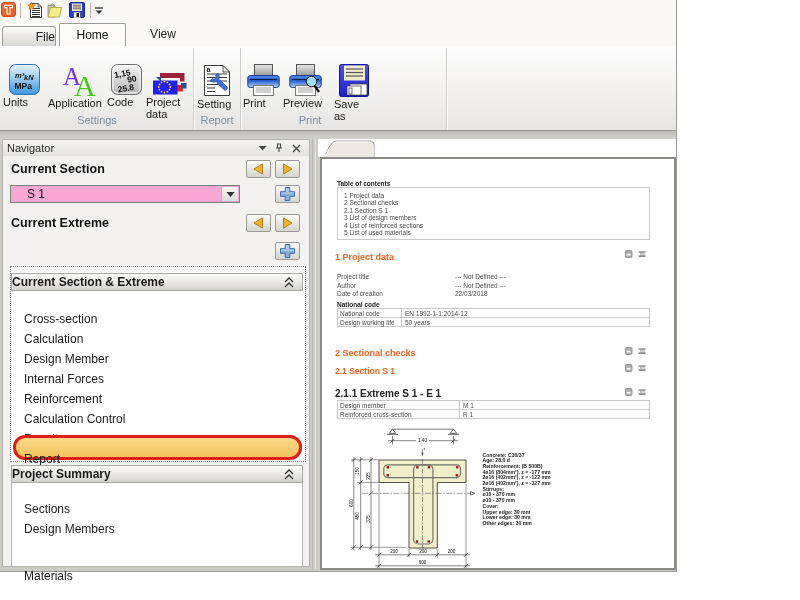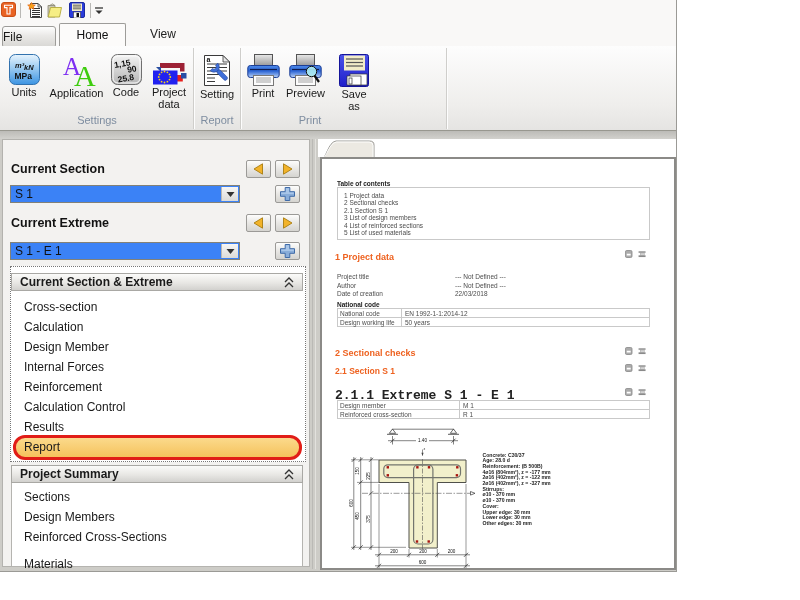--- a/index.html
+++ b/index.html
@@ -11,7 +11,7 @@
 .vsep { position:absolute; top:3px; width:1px; height:15px; background:#b9b8b5; }
 
 #tabrow { position:absolute; left:0; top:23px; width:676px; height:23px; background:#f9f8f7; }
-#filebtn { position:absolute; left:2px; top:3px; width:54px; height:22px; background:linear-gradient(#fefefe,#e9e8e6 45%,#d8d7d4); border:1px solid #9d9c99; border-radius:3px; font-size:12px; color:#1a1a1a; text-align:left; line-height:20px; }
+#filebtn { position:absolute; left:2px; top:3px; width:54px; height:22px; background:linear-gradient(#fefefe,#e9e8e6 45%,#d8d7d4); border:1px solid #9d9c99; border-radius:3px; font-size:12px; color:#1a1a1a; text-align:right; line-height:20px; }
 #hometab { position:absolute; left:59px; top:0px; width:67px; height:23px; background:#fcfbfa; border:1px solid #9d9c99; border-bottom:none; border-radius:2px 2px 0 0; font-size:12px; color:#111; text-align:center; line-height:22px; }
 #viewtab { position:absolute; left:139px; top:0px; width:48px; height:23px; font-size:12px; color:#222; text-align:center; line-height:22px; }
 

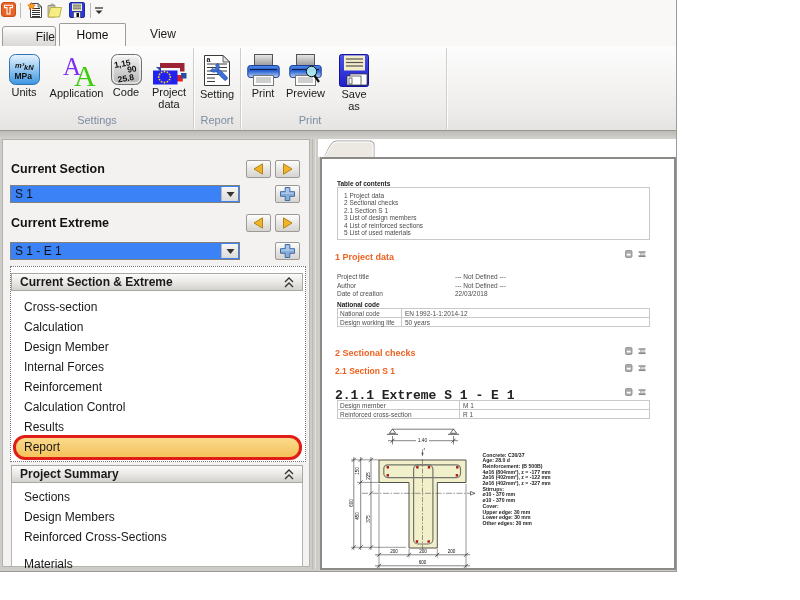--- a/index.html
+++ b/index.html
@@ -18,7 +18,7 @@
 #ribbon { position:absolute; left:0; top:46px; width:676px; height:85px; background:linear-gradient(#fdfdfd,#efeeec 70%,#e5e4e2); border-bottom:1px solid #98978f; }
 .rsep { position:absolute; top:2px; width:1px; height:81px; background:#cfcecb; box-shadow:1px 0 0 #fdfdfd; }
 .rlabel { position:absolute; top:68px; height:14px; font-size:11px; color:#7e8da0; text-align:center; }
-.ritem { position:absolute; top:8px; text-align:center; font-size:11px; color:#1a1a1a; }
+.ritem { position:absolute; top:18px; text-align:left; font-size:11px; color:#1a1a1a; }
 .ricon { display:block; margin:0 auto; }
 .rtext { display:block; margin-top:1px; line-height:12px; }
 

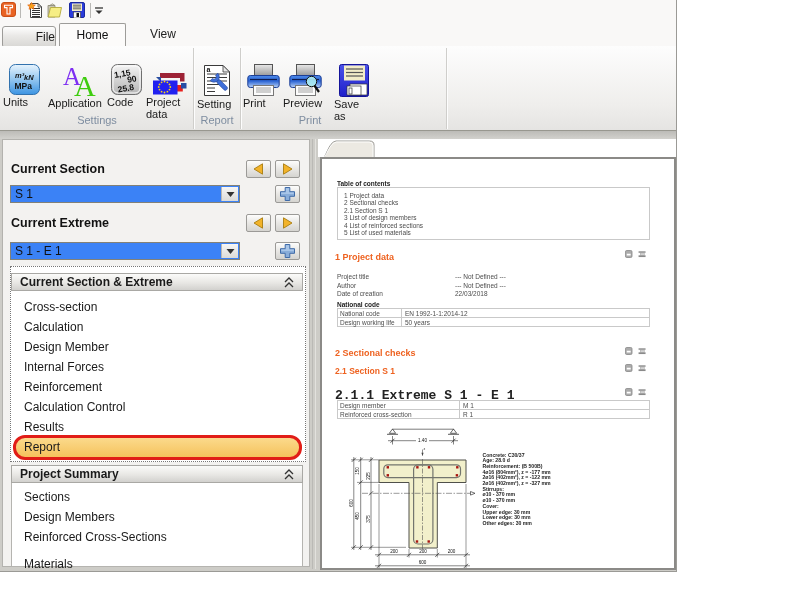--- a/index.html
+++ b/index.html
@@ -263,6 +263,17 @@
     <div class="abs" style="left:312px;top:8px;width:1px;height:430px;background:#bab9b5"></div>
     <div class="abs" style="left:315px;top:8px;width:1px;height:430px;background:#e2e1dd"></div>
     <div id="nav">
+      <div id="navtitle">Navigator
+        <svg class="abs" style="right:42px;top:5px" width="9" height="6" viewBox="0 0 9 6">
+            <path d="M0.5 1 H8.5 L4.5 5.5 Z" fill="#4a4a4a"></path>
+          </svg>
+        <svg class="abs" style="right:26px;top:3px" width="8" height="10" viewBox="0 0 8 10">
+            <path d="M2 1 H6 M2.5 1 V5 M5.5 1 V5 M1 5 H7 M4 5 V9" stroke="#4a4a4a" stroke-width="1.1" fill="none"></path>
+          </svg>
+        <svg class="abs" style="right:8px;top:4px" width="9" height="9" viewBox="0 0 9 9">
+            <path d="M1 1 L8 8 M8 1 L1 8" stroke="#4a4a4a" stroke-width="1.4"></path>
+          </svg>
+      </div>
       <div class="navlabel" style="top:22px">Current Section</div>
       <div class="navbtn" style="left:243px;top:20px"><svg width="23" height="16" viewBox="0 0 23 16">
             <path d="M15.5 2.8 L7 8 L15.5 13.2 Z" fill="#f2b32a" stroke="#a87d10" stroke-width="0.9"></path>

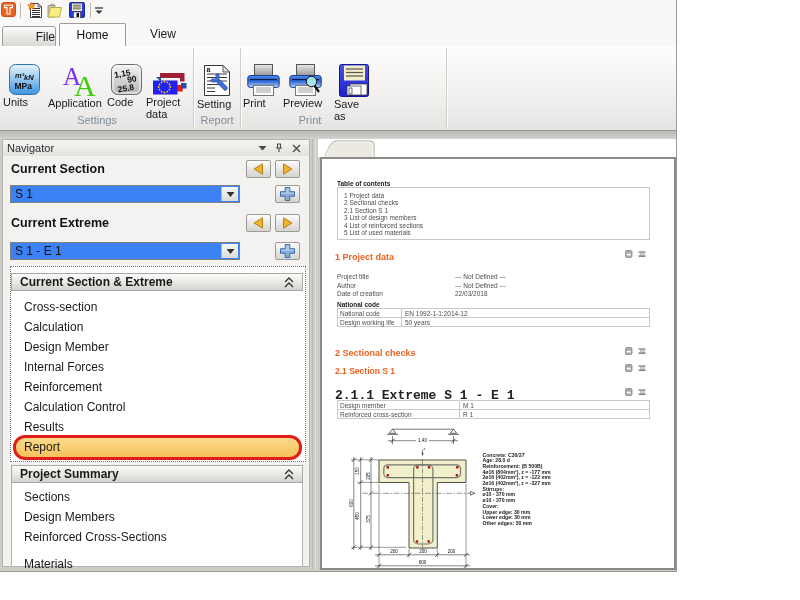--- a/index.html
+++ b/index.html
@@ -28,7 +28,7 @@
 #nav { position:absolute; left:2px; top:8px; width:308px; height:428px; background:#f3f2f0; border:1px solid #b3b2ae; }
 #navtitle { position:absolute; left:0; top:0; width:306px; height:16px; background:linear-gradient(#f6f5f3,#e3e2df); font-size:11px; color:#2a2a2a; padding-left:4px; line-height:16px; }
 .navbtn { position:absolute; width:25px; height:18px; background:linear-gradient(#fdfdfc,#e8e7e4 50%,#d5d4d0); border:1px solid #9b9a97; border-radius:2px; }
-.combo { position:absolute; left:7px; width:230px; height:18px; background:#3b82f6; border:1px solid #828177; font-size:12px; color:#111; line-height:16px; padding-left:4px; }
+.combo { position:absolute; left:7px; width:230px; height:18px; background:#f9a8d4; border:1px solid #828177; font-size:12px; color:#111; line-height:16px; padding-left:16px; }
 .combobtn { position:absolute; right:1px; top:1px; width:17px; height:14px; background:linear-gradient(#f6f6f5,#dcdbd8); border-left:1px solid #b9b8b4; }
 .hdr { position:absolute; left:8px; width:292px; height:18px; background:linear-gradient(#fbfbfa,#e8e7e4 55%,#d2d1ce); border:1px solid #a9a8a4; font-size:12px; font-weight:bold; color:#1a1a1a; line-height:16px; padding-left:8px; }
 .navlabel { position:absolute; left:8px; font-size:12.5px; font-weight:bold; color:#111; }

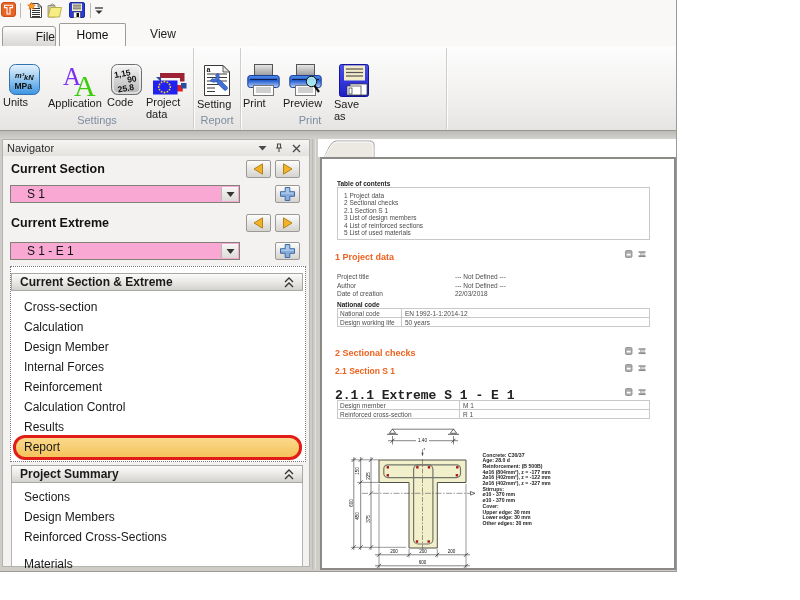--- a/index.html
+++ b/index.html
@@ -295,9 +295,6 @@
       <div class="navbtn" style="left:272px;top:74px"><svg width="23" height="16" viewBox="0 0 23 16">
             <path d="M7.5 2.8 L16 8 L7.5 13.2 Z" fill="#f2b32a" stroke="#a87d10" stroke-width="0.9"></path>
           </svg></div>
-      <div class="combo" style="top:102px">S 1 - E 1<div class="combobtn"><svg width="17" height="14" viewBox="0 0 17 14">
-              <path d="M4.5 5 H12.5 L8.5 10 Z" fill="#333"></path>
-            </svg></div></div>
       <div class="navbtn" style="left:272px;top:102px"><svg width="23" height="16" viewBox="0 0 23 16">
             <path d="M9.2 1.5 H13.8 V5.7 H18.5 V10.3 H13.8 V14.5 H9.2 V10.3 H4.5 V5.7 H9.2 Z" fill="#89add9" stroke="#3f6ba8" stroke-width="1"></path>
             <path d="M9.9 2.2 H13.1 V6.4 H17.8 V8 H5.2 V6.4 H9.9 Z" fill="#a9c6e8" stroke="none"></path>

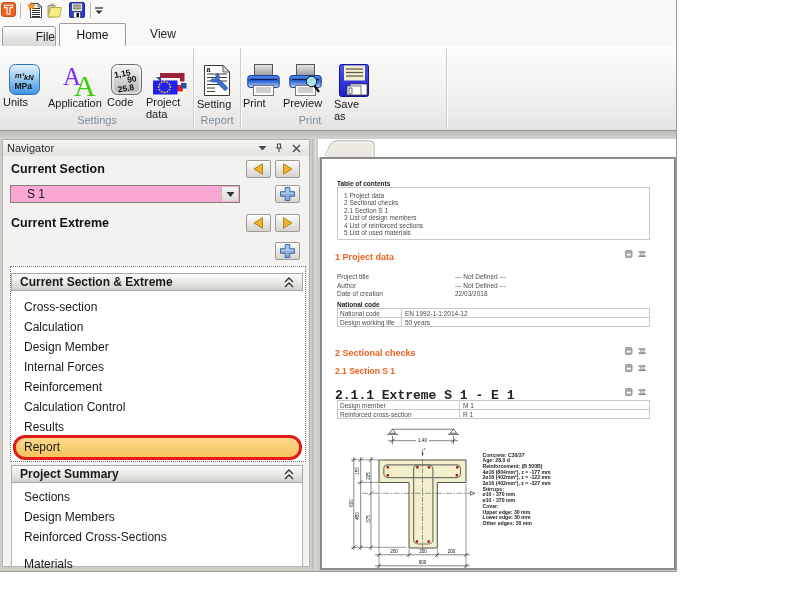--- a/index.html
+++ b/index.html
@@ -30,7 +30,7 @@
 .navbtn { position:absolute; width:25px; height:18px; background:linear-gradient(#fdfdfc,#e8e7e4 50%,#d5d4d0); border:1px solid #9b9a97; border-radius:2px; }
 .combo { position:absolute; left:7px; width:230px; height:18px; background:#f9a8d4; border:1px solid #828177; font-size:12px; color:#111; line-height:16px; padding-left:16px; }
 .combobtn { position:absolute; right:1px; top:1px; width:17px; height:14px; background:linear-gradient(#f6f6f5,#dcdbd8); border-left:1px solid #b9b8b4; }
-.hdr { position:absolute; left:8px; width:292px; height:18px; background:linear-gradient(#fbfbfa,#e8e7e4 55%,#d2d1ce); border:1px solid #a9a8a4; font-size:12px; font-weight:bold; color:#1a1a1a; line-height:16px; padding-left:8px; }
+.hdr { position:absolute; left:8px; width:292px; height:18px; background:linear-gradient(#fbfbfa,#e8e7e4 55%,#d2d1ce); border:1px solid #a9a8a4; font-size:12px; font-weight:bold; color:#1a1a1a; line-height:16px; padding-left:0; }
 .navlabel { position:absolute; left:8px; font-size:12.5px; font-weight:bold; color:#111; }
 .listitem { position:absolute; left:21px; font-size:12px; color:#1a1a1a; }
 

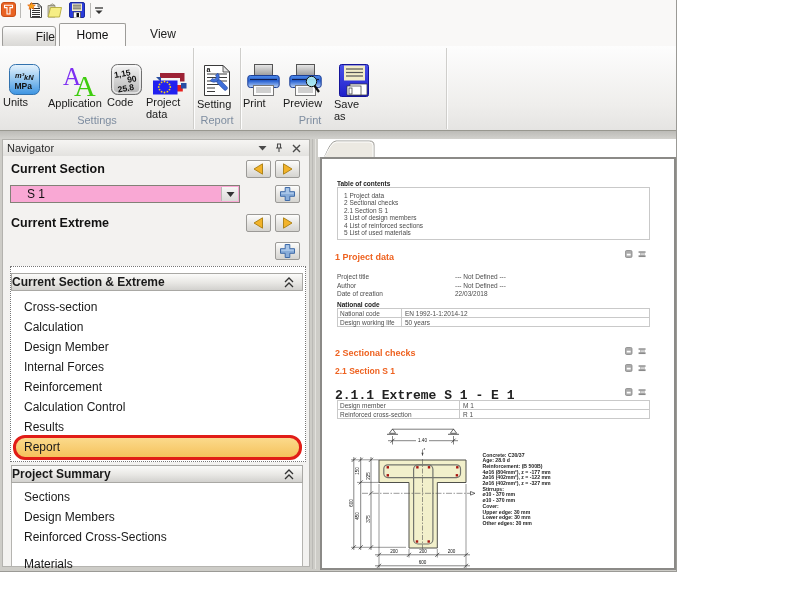--- a/index.html
+++ b/index.html
@@ -32,7 +32,7 @@
 .combobtn { position:absolute; right:1px; top:1px; width:17px; height:14px; background:linear-gradient(#f6f6f5,#dcdbd8); border-left:1px solid #b9b8b4; }
 .hdr { position:absolute; left:8px; width:292px; height:18px; background:linear-gradient(#fbfbfa,#e8e7e4 55%,#d2d1ce); border:1px solid #a9a8a4; font-size:12px; font-weight:bold; color:#1a1a1a; line-height:16px; padding-left:0; }
 .navlabel { position:absolute; left:8px; font-size:12.5px; font-weight:bold; color:#111; }
-.listitem { position:absolute; left:21px; font-size:12px; color:#1a1a1a; }
+.listitem { position:absolute; left:21px; font-size:12px; color:#1a1a1a;margin-top:12px; }
 
 #docwrap { position:absolute; left:320px; top:26px; width:356px; height:413px; background:#fff; border:2px solid #8b8a87; }
 #maintab { position:absolute; left:321px; top:9px; width:57px; height:20px; }

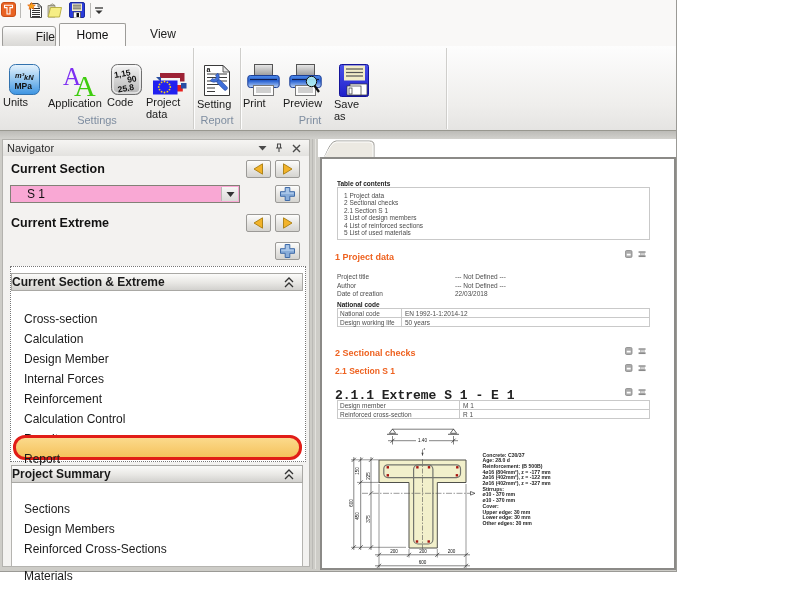--- a/index.html
+++ b/index.html
@@ -40,7 +40,7 @@
 #maintab span { position:absolute; left:18px; top:21px; font-size:12px; font-weight:bold; color:#111; }
 .h1 { position:absolute; font-size:9px; font-weight:bold; color:#ee6220; }
 .h2 { position:absolute; font-size:8.5px; font-weight:bold; color:#ee6220; }
-.h3 { position:absolute; font-size:13px; font-weight:bold; color:#222;font-family:Liberation Mono, monospace; }
+.h3 { position:absolute; font-size:10px; font-weight:bold; color:#222; }
 .doctext { position:absolute; font-size:6.5px; color:#4c4c4c; }
 .docbold { position:absolute; font-size:6.5px; font-weight:bold; color:#222; }
 .dicons2 { position:absolute; width:21px; height:8px; }

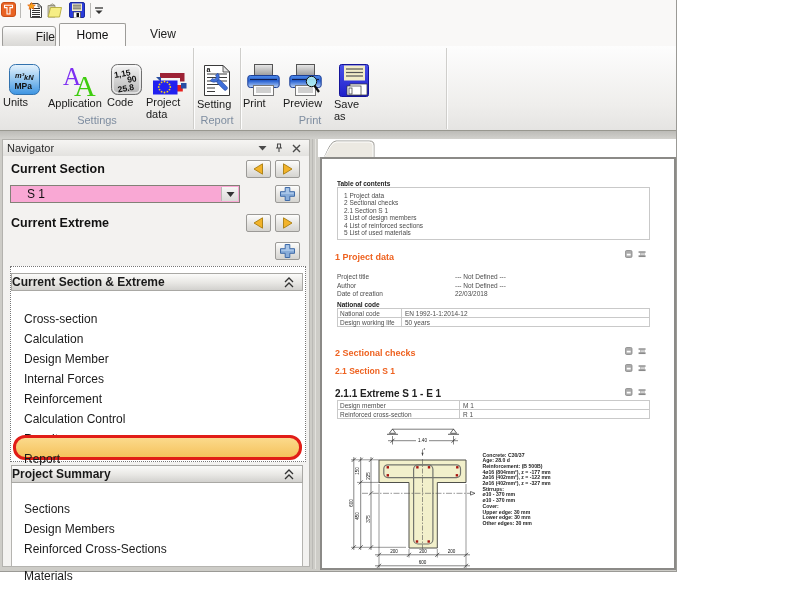--- a/index.html
+++ b/index.html
@@ -324,7 +324,6 @@
       <div class="abs" style="left:8px;top:343px;width:292px;height:84px;border:1px solid #b5b4b0;border-top:none;background:#fff"></div>
       <div class="listitem" style="top:350px">Sections</div>
       <div class="listitem" style="top:370px">Design Members</div>
-      <div class="listitem" style="top:390px">Reinforced Cross-Sections</div>
       <div class="listitem" style="top:417px">Materials</div>
     </div>
     <div id="maintab">

